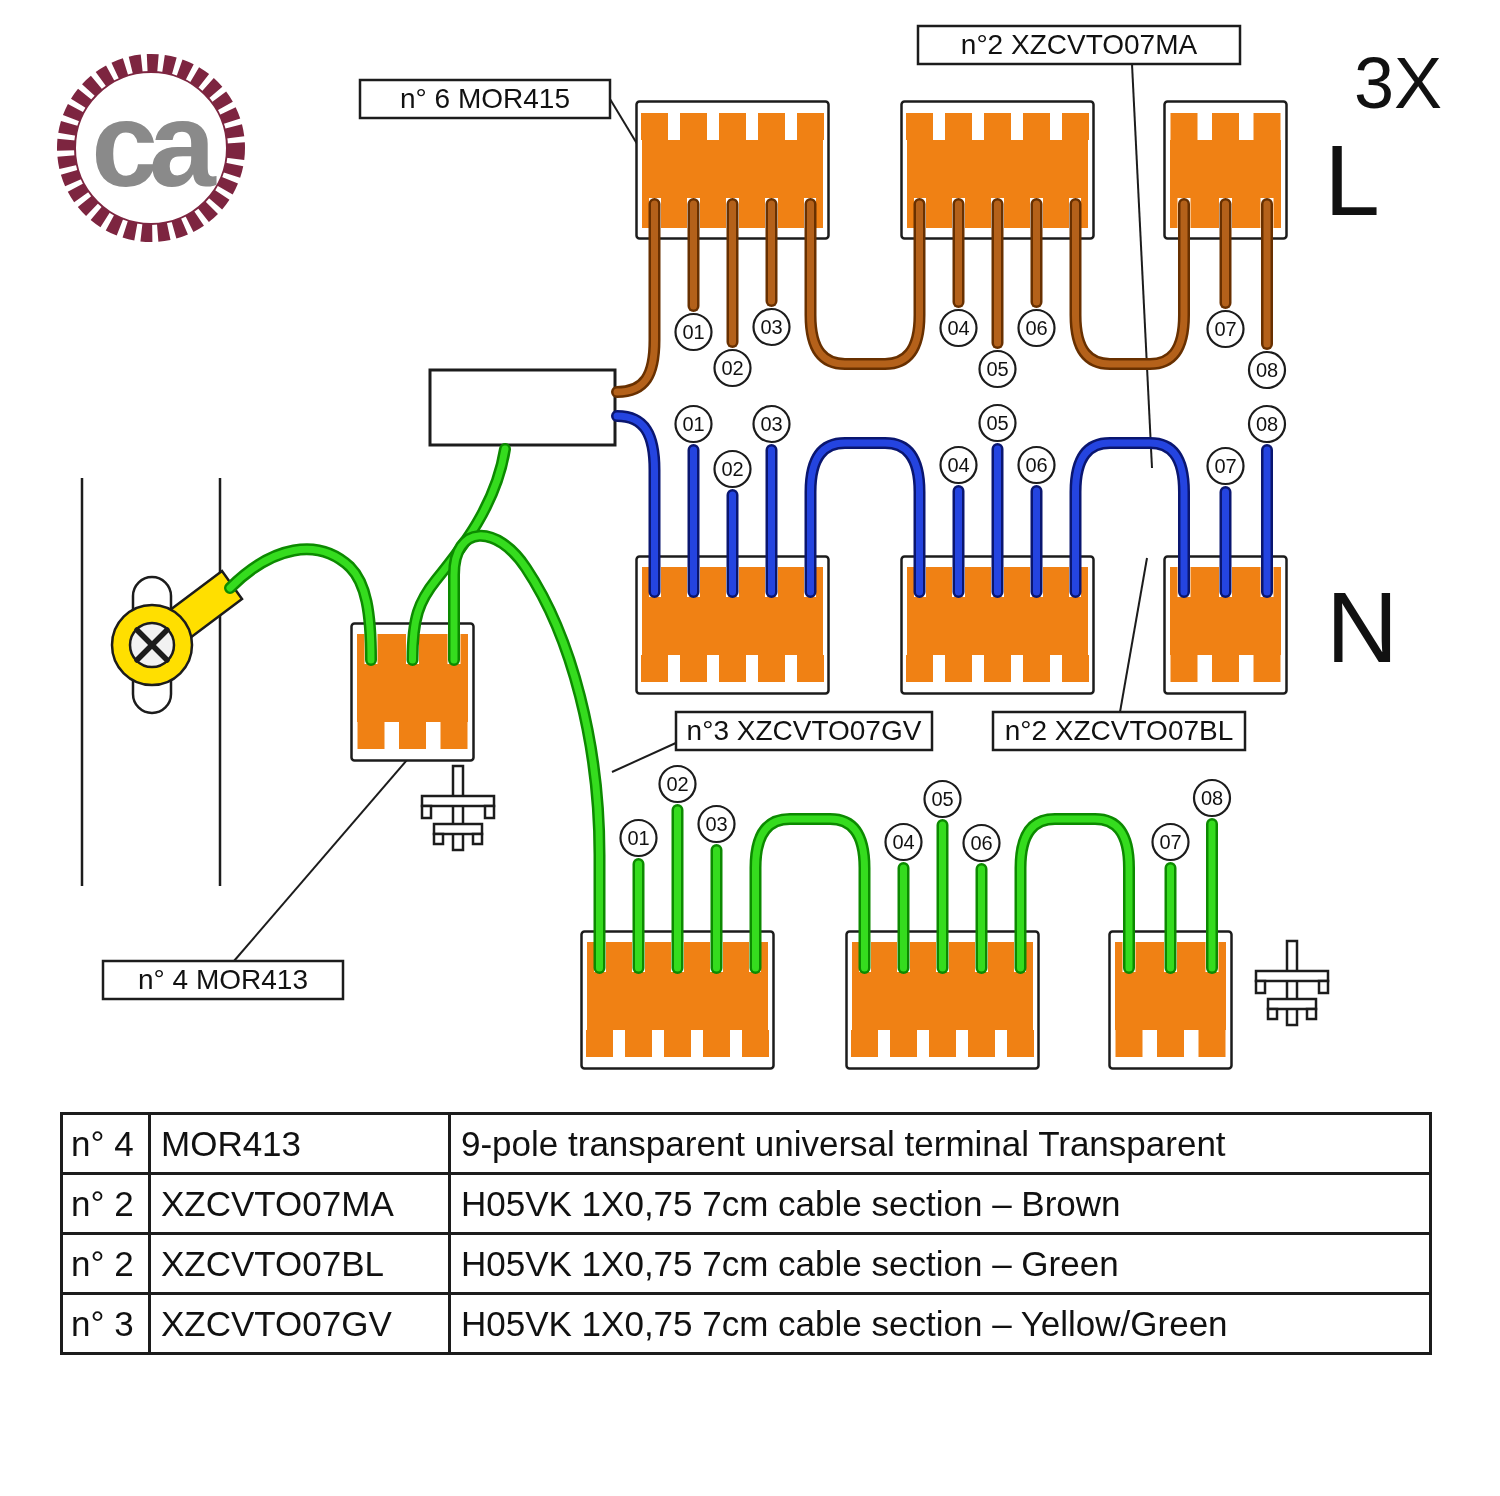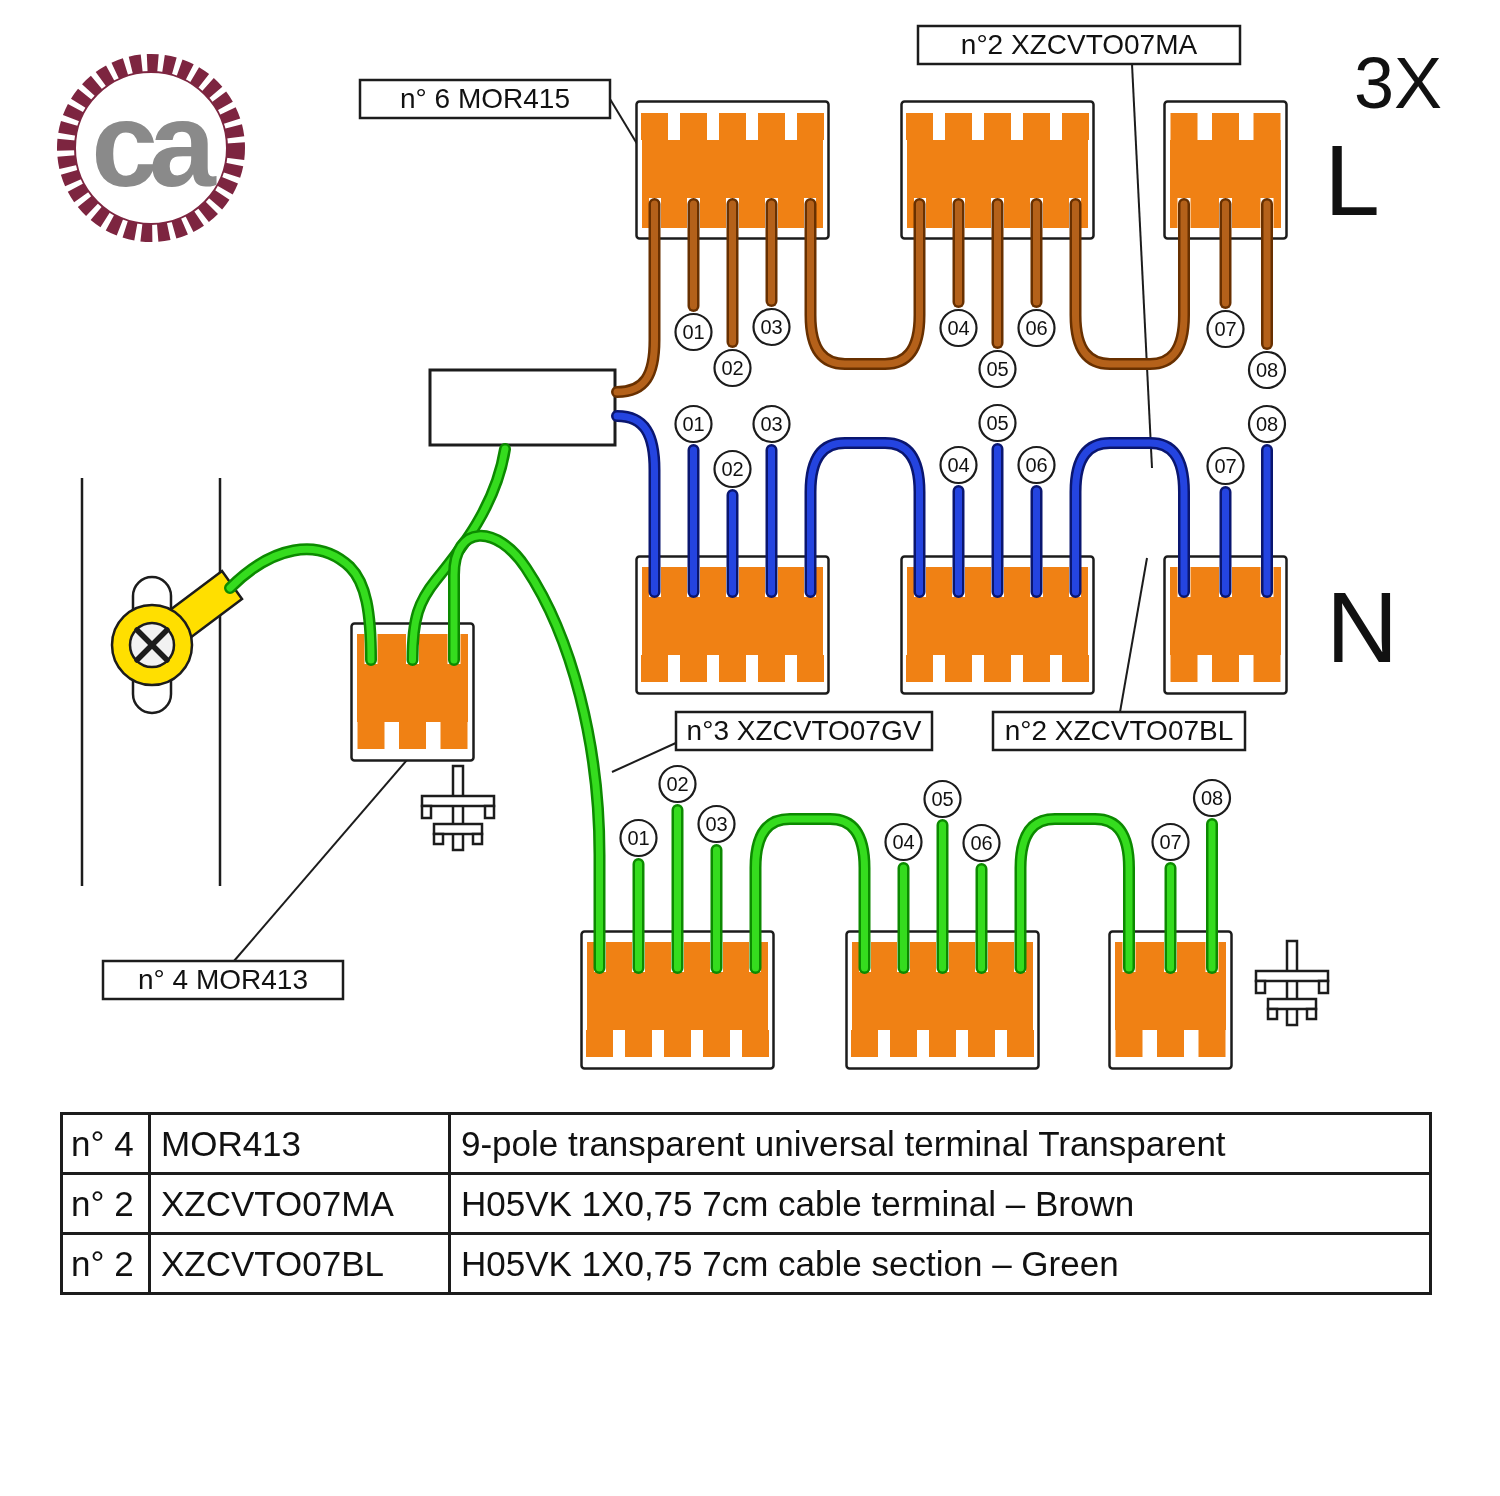--- a/index.html
+++ b/index.html
@@ -361,7 +361,7 @@
     <tr>
       <td class="c1">n° 2</td>
       <td class="c2">XZCVTO07MA</td>
-      <td class="c3">H05VK 1X0,75 7cm cable terminal – Brown</td>
+      <td class="c3">H05VK 1X0,75 7cm cable section – Brown</td>
     </tr>
     <tr>
       <td class="c1">n° 2</td>

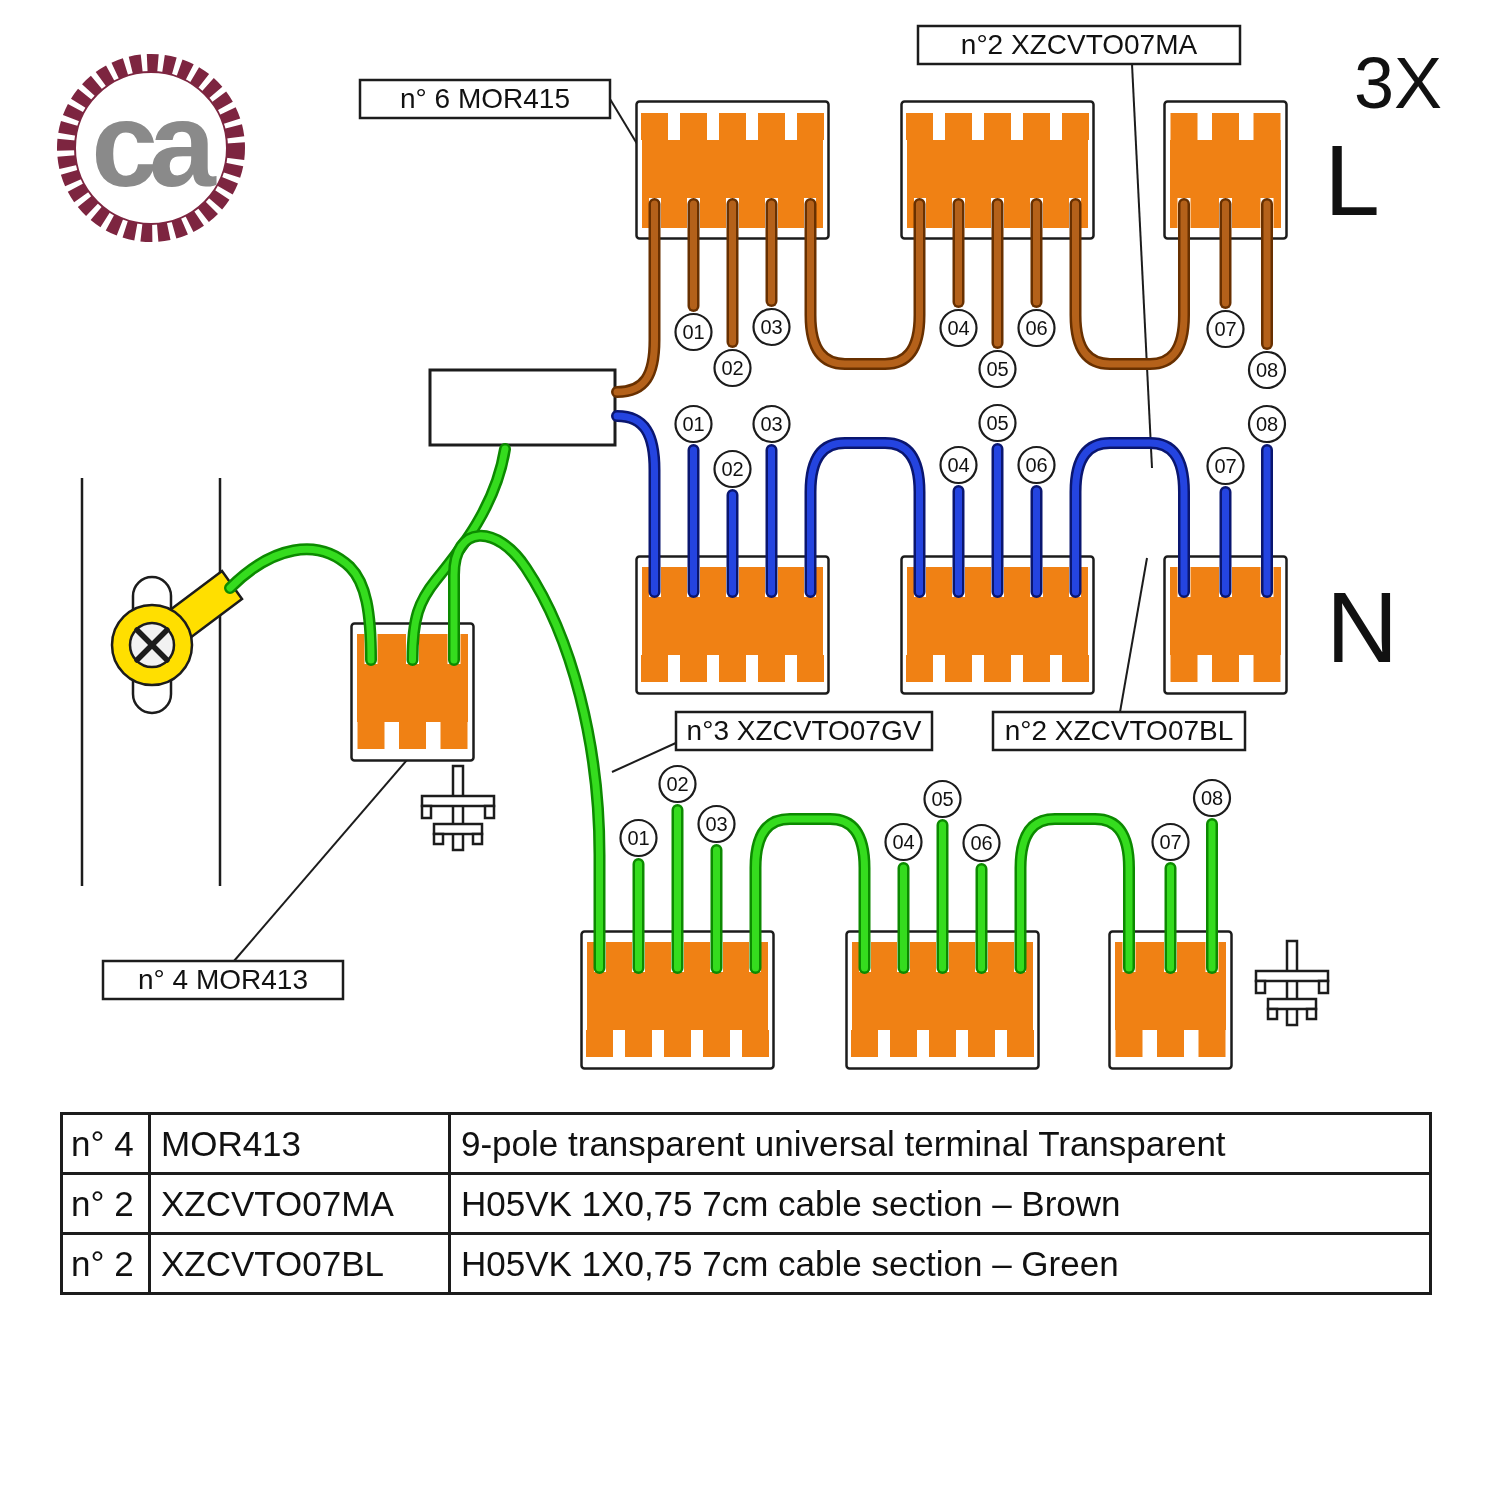--- a/index.html
+++ b/index.html
@@ -368,6 +368,11 @@
       <td class="c2">XZCVTO07BL</td>
       <td class="c3">H05VK 1X0,75 7cm cable section – Green</td>
     </tr>
+    <tr>
+      <td class="c1">n° 3</td>
+      <td class="c2">XZCVTO07GV</td>
+      <td class="c3">H05VK 1X0,75 7cm cable section – Yellow/Green</td>
+    </tr>
   </tbody>
 </table>
 

